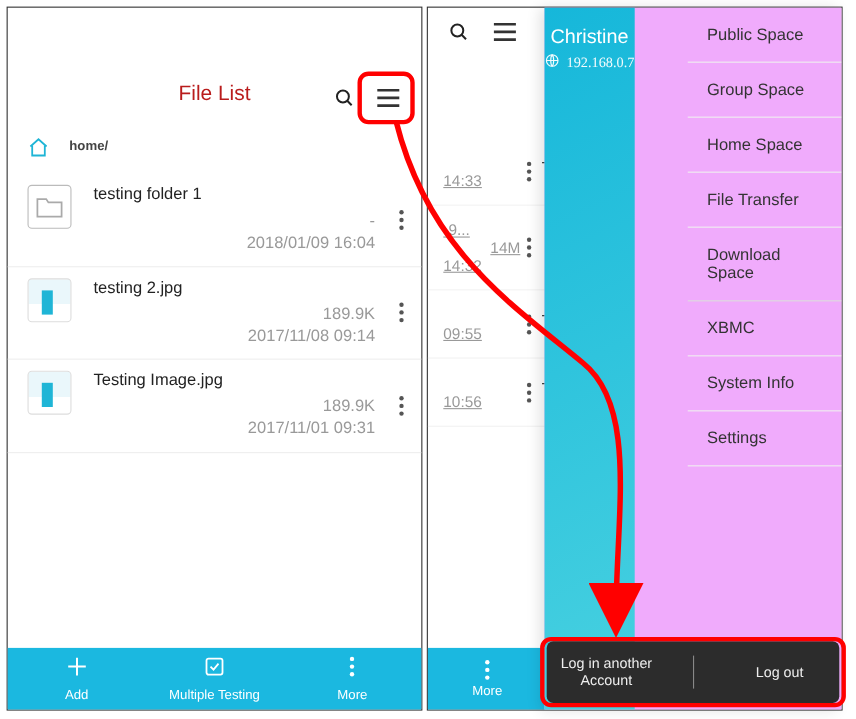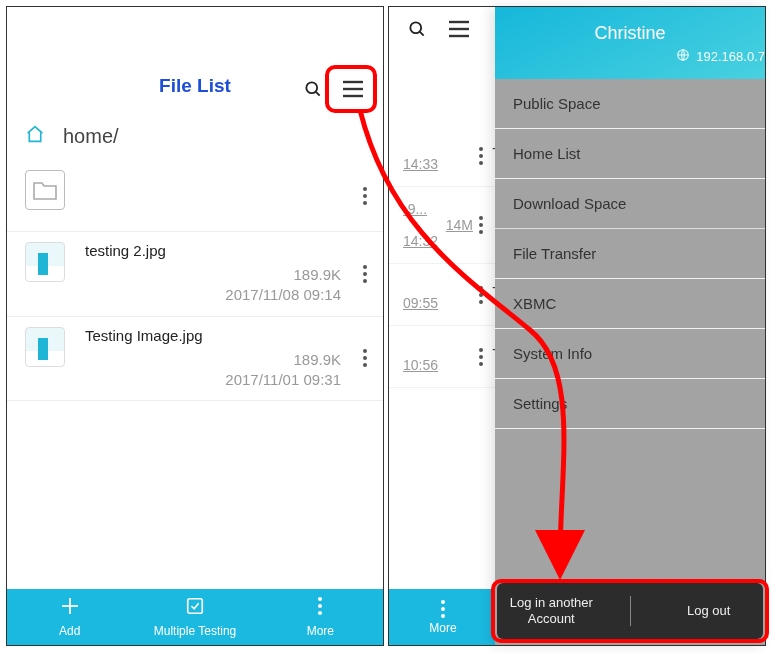--- a/index.html
+++ b/index.html
@@ -43,7 +43,7 @@
   .rrow .dots { right: 14px; }
 
   
-  .drawer { position:absolute; top:0; right:0; width:270px; bottom:0; background:#a3a3a3; box-shadow:-4px 0 12px rgba(0,0,0,0.12); display:flex; flex-direction:column; }
+  .drawer { position:absolute; top:0; right:0; width:270px; bottom:0; background:#f0abfc; box-shadow:-4px 0 12px rgba(0,0,0,0.12); display:flex; }
   .dhead { background: linear-gradient(155deg, #16b7da 0%, #48d1e0 100%); color:#fff; text-align:center; padding: 16px 0 14px; }
   .dname { font-size:18px; margin-bottom:4px; }
   .dip { font-size:13px; opacity:.95; display:flex; align-items:center; justify-content:flex-end; gap:6px; }

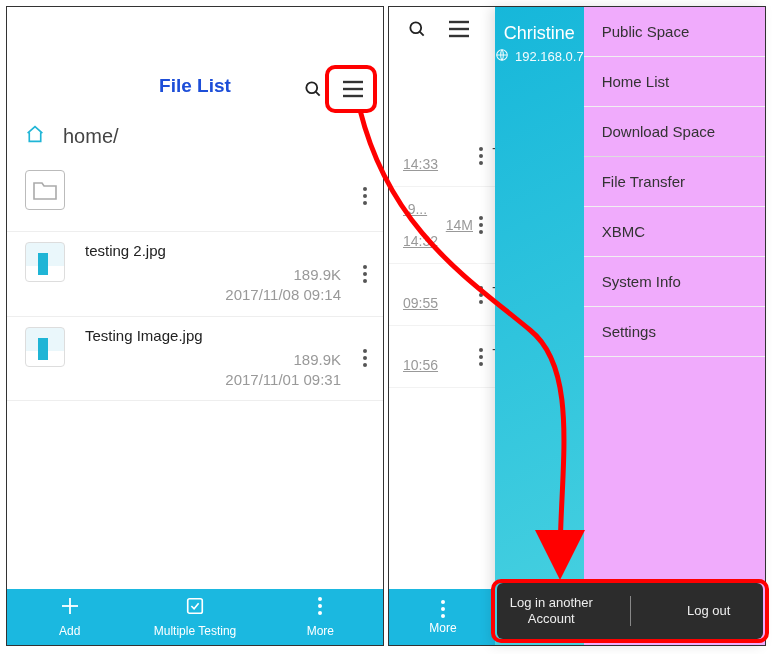--- a/index.html
+++ b/index.html
@@ -47,7 +47,7 @@
   .dhead { background: linear-gradient(155deg, #16b7da 0%, #48d1e0 100%); color:#fff; text-align:center; padding: 16px 0 14px; }
   .dname { font-size:18px; margin-bottom:4px; }
   .dip { font-size:13px; opacity:.95; display:flex; align-items:center; justify-content:flex-end; gap:6px; }
-  .ditems { flex:1; overflow:auto; }
+  .ditems { flex:1; overflow:auto;margin-left:48px; }
   .ditem { padding: 16px 18px; font-size:15px; color:#333; border-bottom: 0.5px solid #f0f0f0; }
   .dsep { border-bottom: 1px solid #ddd; }
   .dfoot { position:absolute; bottom:6px; left:2px; right:2px; height:56px; background:#2c2c2c; border-radius:6px; display:flex; align-items:center; color:#eee;gap:24px; }

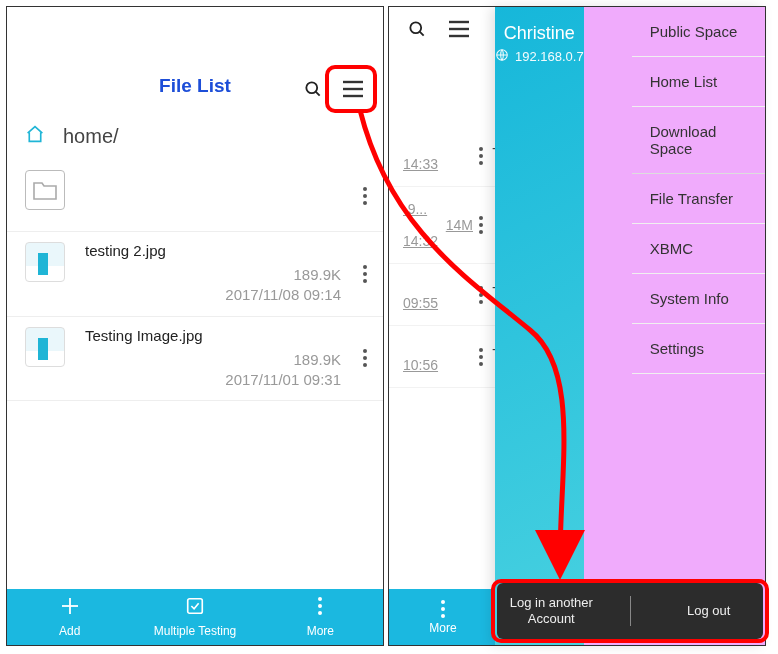--- a/index.html
+++ b/index.html
@@ -46,7 +46,7 @@
   .drawer { position:absolute; top:0; right:0; width:270px; bottom:0; background:#f0abfc; box-shadow:-4px 0 12px rgba(0,0,0,0.12); display:flex; }
   .dhead { background: linear-gradient(155deg, #16b7da 0%, #48d1e0 100%); color:#fff; text-align:center; padding: 16px 0 14px; }
   .dname { font-size:18px; margin-bottom:4px; }
-  .dip { font-size:13px; opacity:.95; display:flex; align-items:center; justify-content:flex-end; gap:6px; }
+  .dip { font-size:13px; opacity:.95; display:flex; align-items:center; justify-content:flex-end; gap:6px;font-family:Liberation Serif, serif; }
   .ditems { flex:1; overflow:auto;margin-left:48px; }
   .ditem { padding: 16px 18px; font-size:15px; color:#333; border-bottom: 0.5px solid #f0f0f0; }
   .dsep { border-bottom: 1px solid #ddd; }

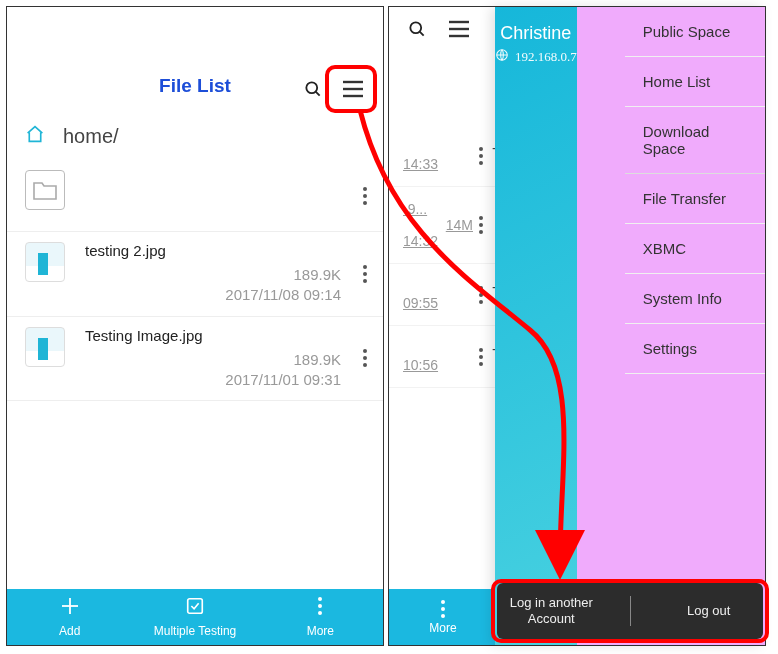--- a/index.html
+++ b/index.html
@@ -11,7 +11,7 @@
 
   
   .header { height: 110px; display: flex; align-items: flex-end; justify-content: center; position: relative; padding-bottom: 20px; }
-  .title { font-size: 19px; color: #1d4ed8; font-weight: 700; }
+  .title { font-size: 19px; color: #b91c1c; font-weight: 400; }
   .hdr-icons { position: absolute; right: 18px; bottom: 18px; display: flex; align-items: center; gap: 18px; }
   .icon-search svg, .icon-menu svg { display: block; }
   .highlight-menu { position: absolute; right: 6px; bottom: 4px; width: 52px; height: 48px; border: 4px solid #ff0000; border-radius: 10px; pointer-events: none; }

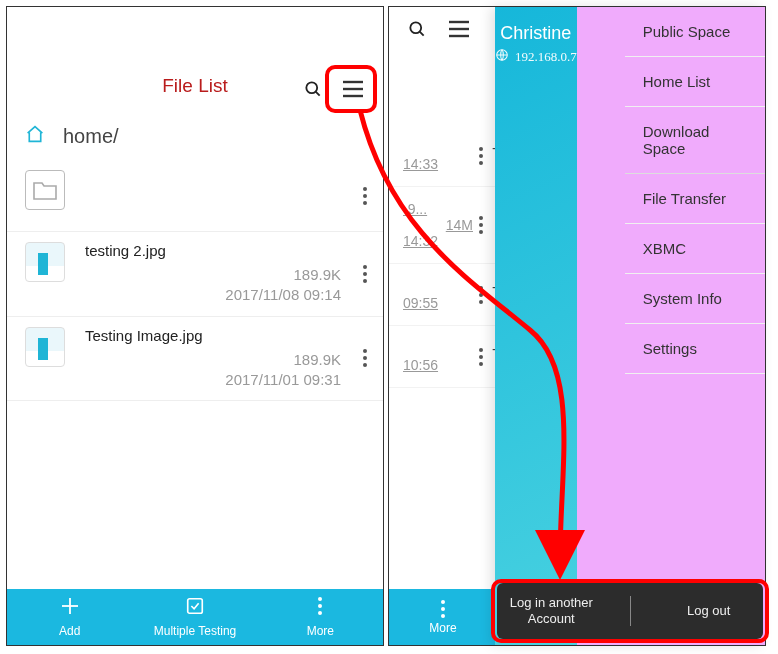--- a/index.html
+++ b/index.html
@@ -251,6 +251,7 @@
       </div>
       <div class="ditems">
         <div class="ditem">Public Space</div>
+        <div class="ditem">Group Space</div>
         <div class="ditem">Home List</div>
         <div class="ditem dsep">Download Space</div>
         <div class="ditem">File Transfer</div>

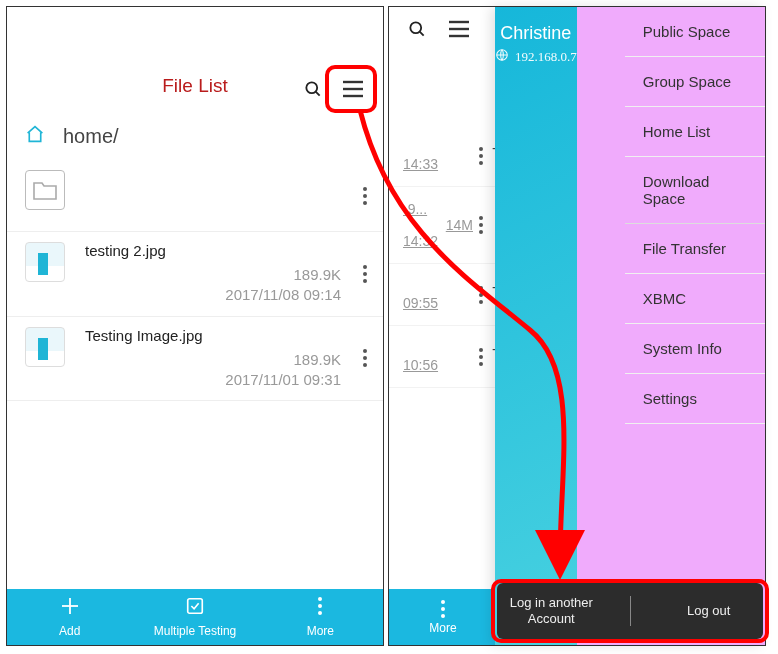--- a/index.html
+++ b/index.html
@@ -16,7 +16,7 @@
   .icon-search svg, .icon-menu svg { display: block; }
   .highlight-menu { position: absolute; right: 6px; bottom: 4px; width: 52px; height: 48px; border: 4px solid #ff0000; border-radius: 10px; pointer-events: none; }
 
-  .breadcrumb { display: flex; align-items: center; gap: 18px; padding: 8px 18px 12px; color: #444; font-size: 20px; }
+  .breadcrumb { display: flex; align-items: flex-start; gap: 18px; padding: 8px 18px 12px; color: #444; font-size: 12px; font-weight: bold; }
   .home-ico { color: #1fb5d6; }
 
   .filelist { }

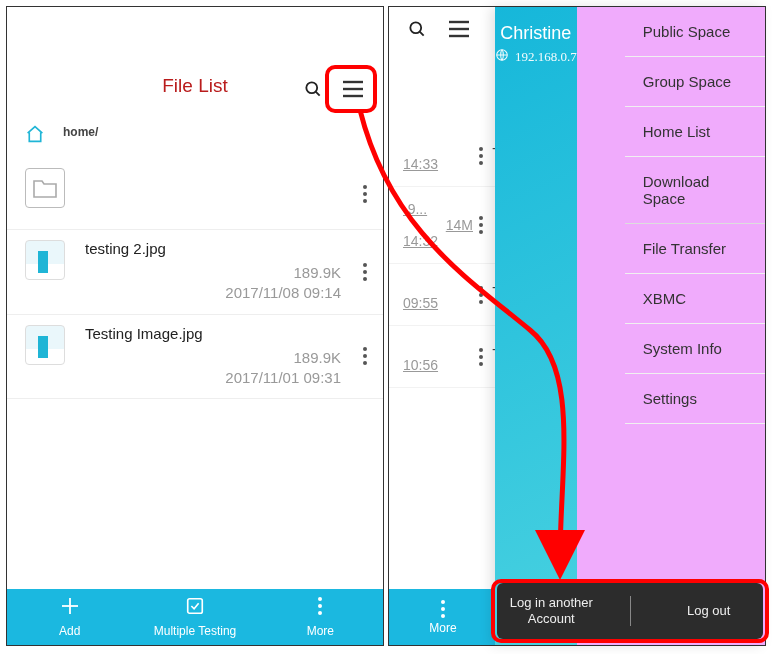--- a/index.html
+++ b/index.html
@@ -252,7 +252,7 @@
       <div class="ditems">
         <div class="ditem">Public Space</div>
         <div class="ditem">Group Space</div>
-        <div class="ditem">Home List</div>
+        <div class="ditem">Home Space</div>
         <div class="ditem dsep">Download Space</div>
         <div class="ditem">File Transfer</div>
         <div class="ditem">XBMC</div>

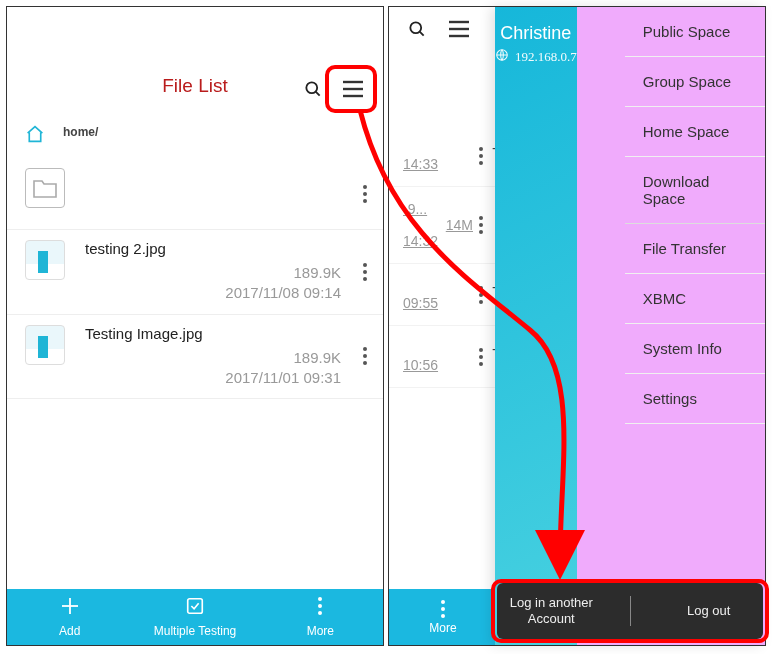--- a/index.html
+++ b/index.html
@@ -104,6 +104,13 @@
               <path d="M2 4 h8 l2 3 h12 v13 H2 z"></path>
             </svg>
         </div>
+        <div class="meta">
+          <div class="fname">testing folder 1</div>
+          <div class="sub">
+            <div>-</div>
+            <div>2018/01/09 16:04</div>
+          </div>
+        </div>
         <div class="dots">
             <span></span>
             <span></span>

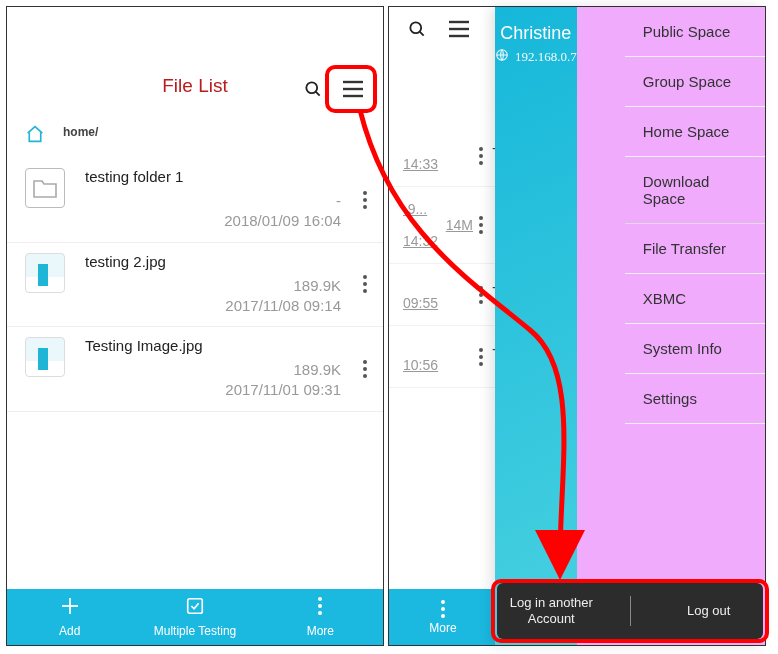--- a/index.html
+++ b/index.html
@@ -260,8 +260,8 @@
         <div class="ditem">Public Space</div>
         <div class="ditem">Group Space</div>
         <div class="ditem">Home Space</div>
+        <div class="ditem">File Transfer</div>
         <div class="ditem dsep">Download Space</div>
-        <div class="ditem">File Transfer</div>
         <div class="ditem">XBMC</div>
         <div class="ditem">System Info</div>
         <div class="ditem">Settings</div>

